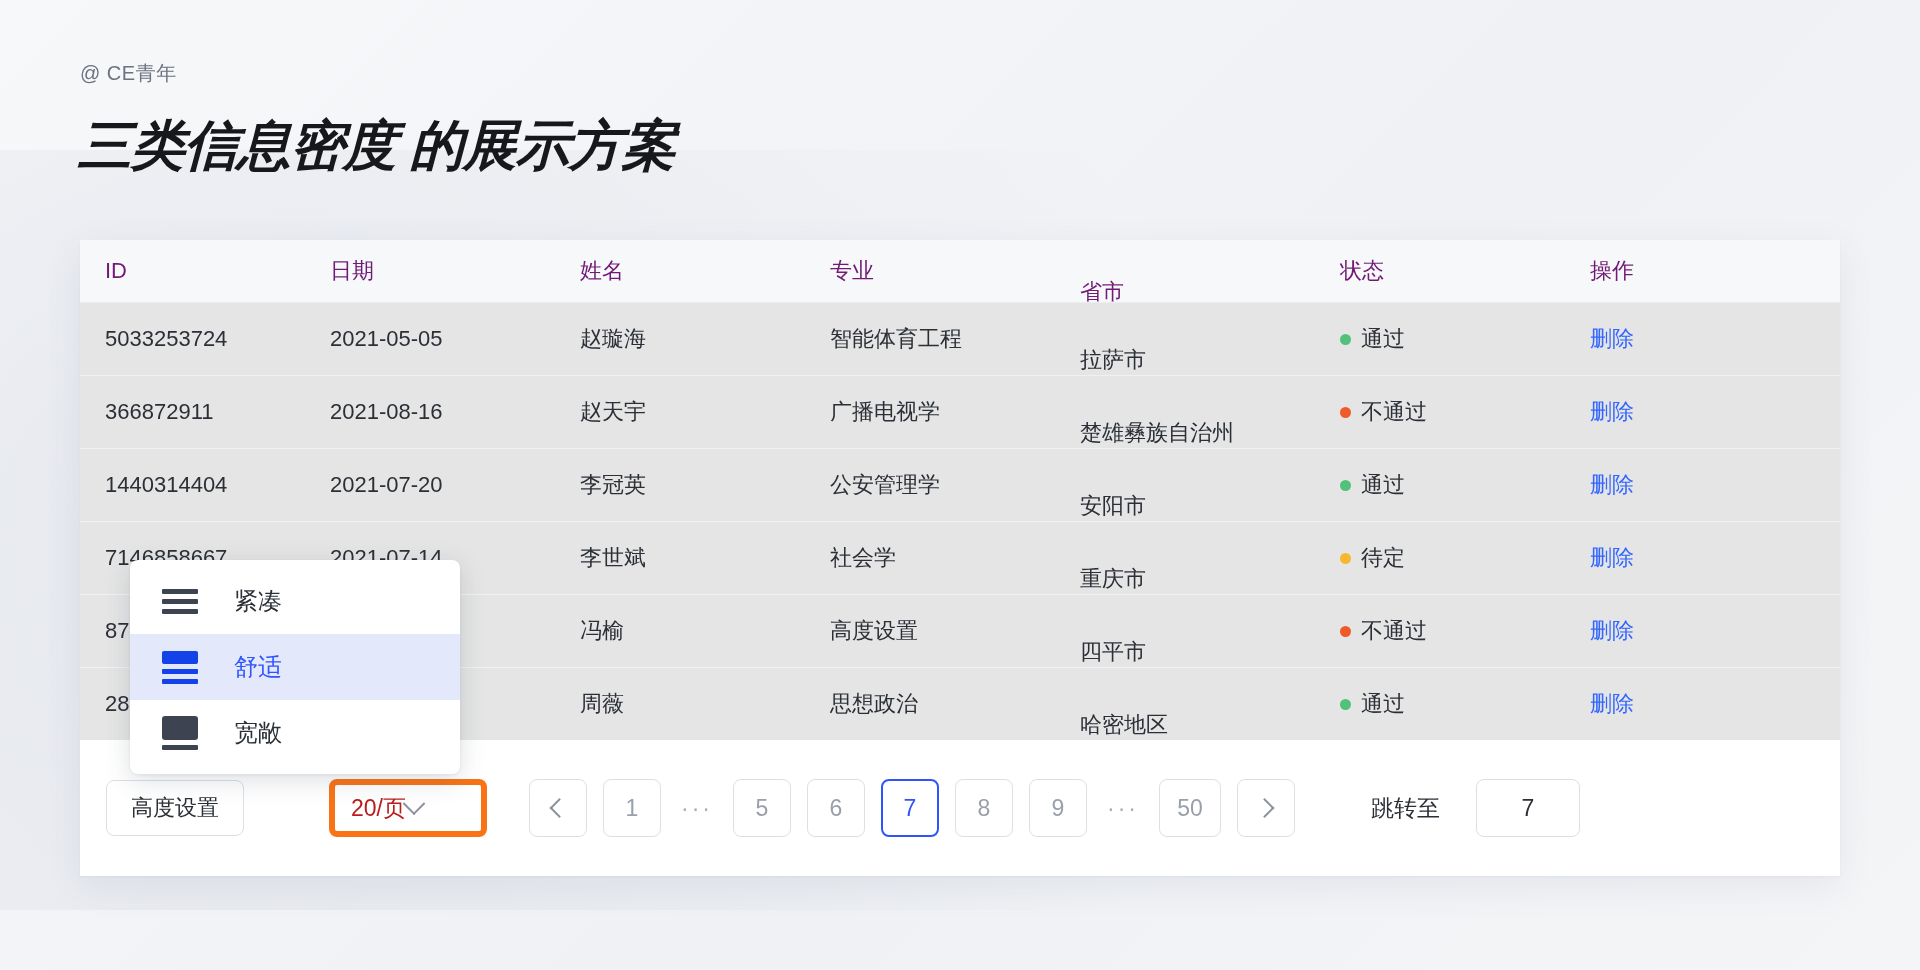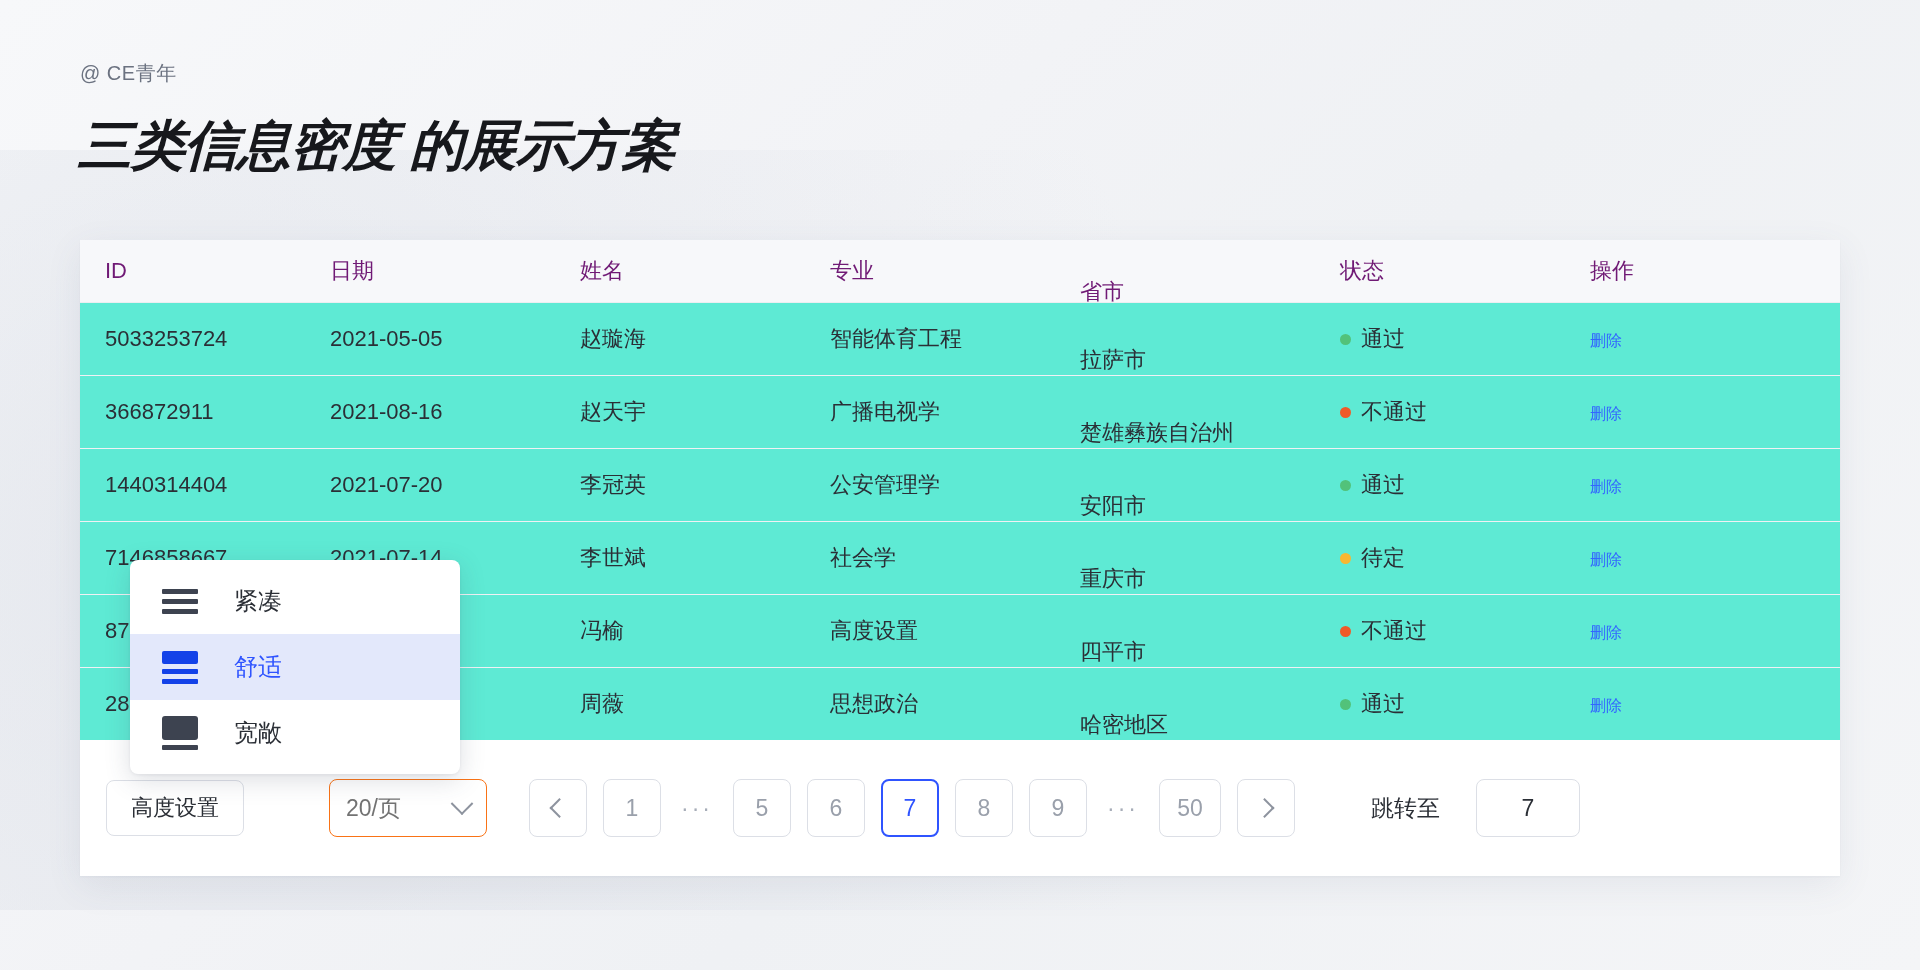--- a/index.html
+++ b/index.html
@@ -82,7 +82,7 @@
     display: flex;
     align-items: center;
     height: 72px;
-    background: #5eead4;
+    background: #e5e5e5;
     border-bottom: 1px solid #f0f1f4;
   }
   .trow:last-of-type { border-bottom: 1px solid #eceef1; }

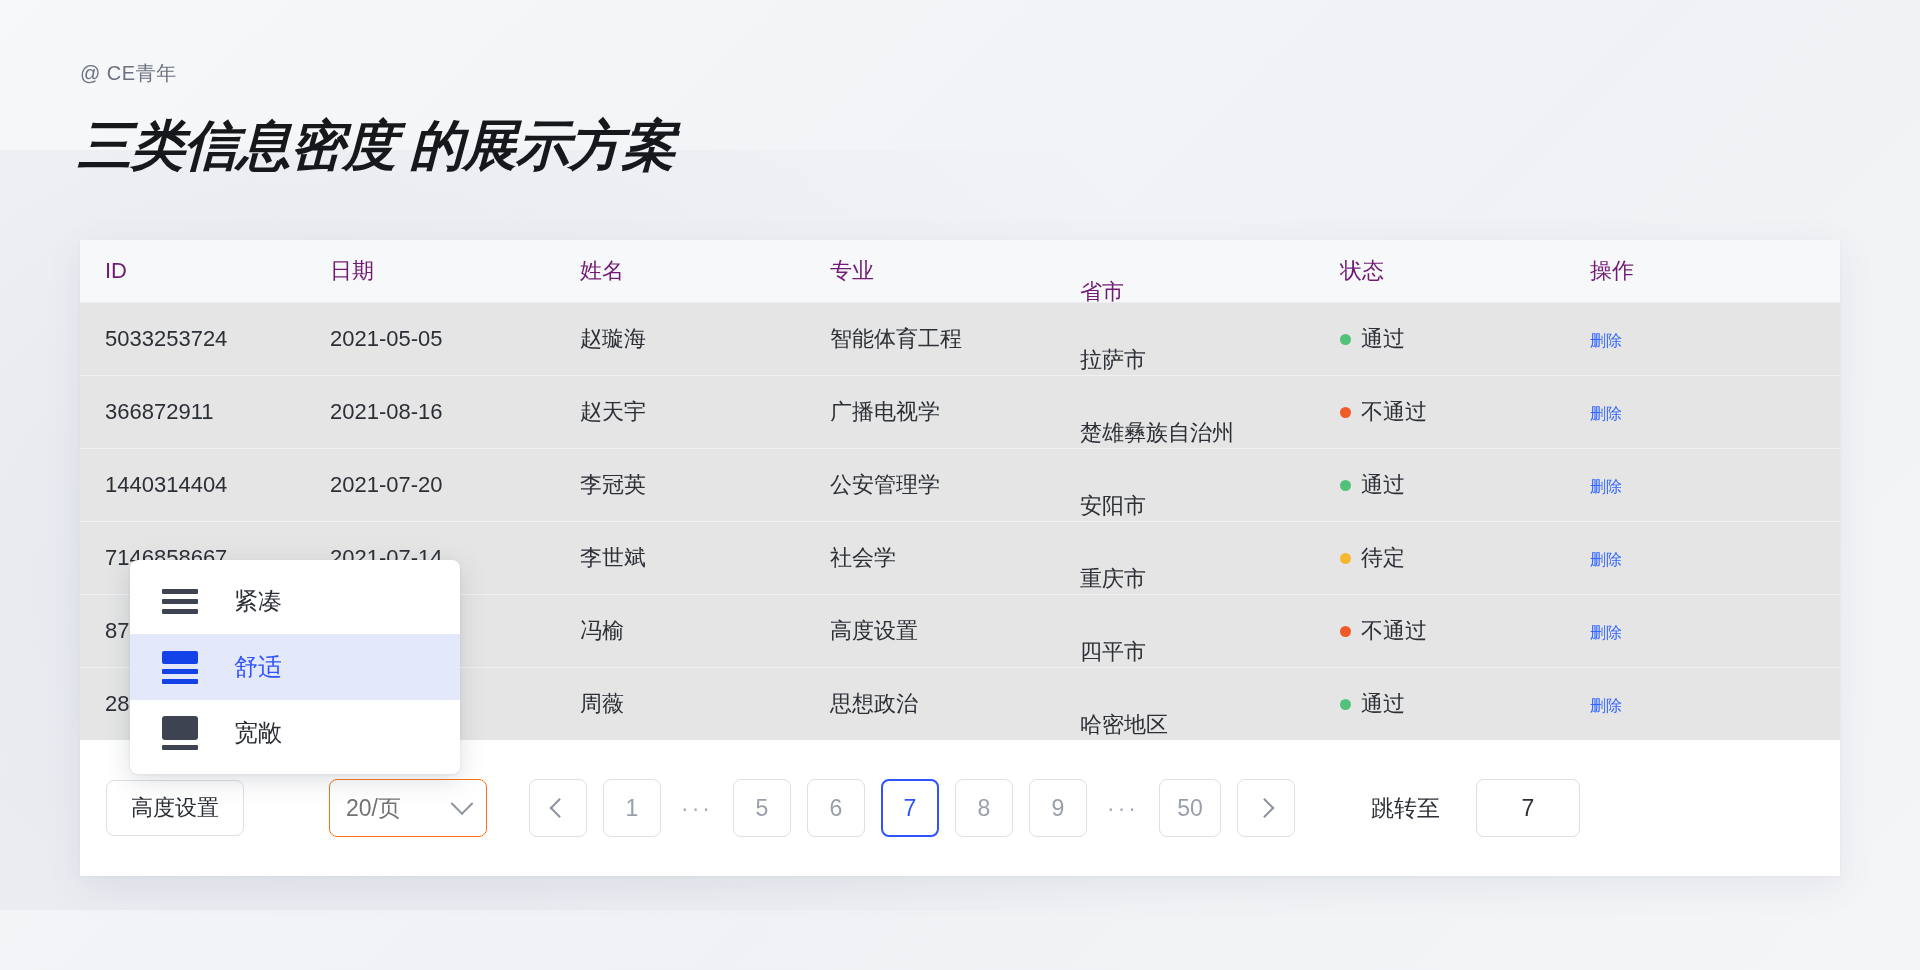--- a/index.html
+++ b/index.html
@@ -109,7 +109,7 @@
   }
   .del-link {
     color: #3366ff;
-    font-size: 16px;
+    font-size: 22px;
     cursor: pointer;
   }
 

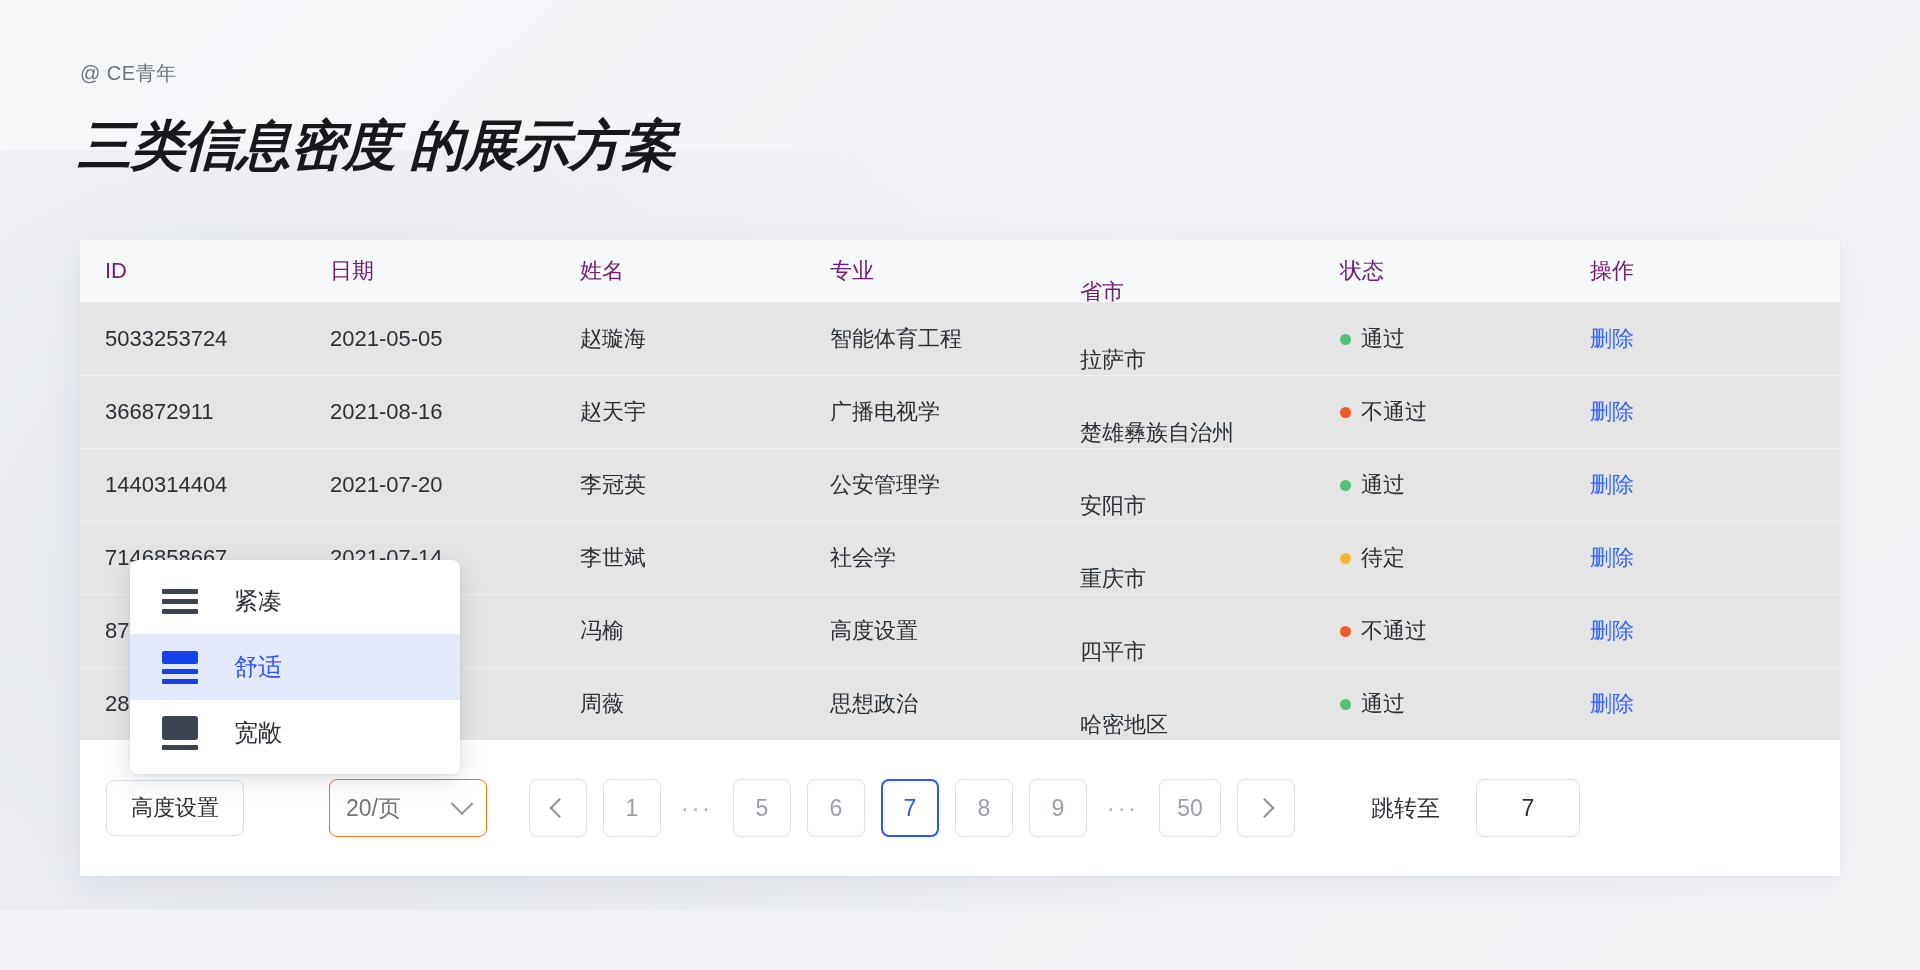--- a/index.html
+++ b/index.html
@@ -147,16 +147,16 @@
   .page-size {
     width: 158px;
     height: 58px;
-    border: 1px solid #f97316;
+    border: 6px solid #f97316;
     border-radius: 8px;
     background: #fff;
     display: flex;
     align-items: center;
-    justify-content: space-between;
+    justify-content: flex-start;
     padding: 0 16px;
     box-sizing: border-box;
     font-size: 23px;
-    color: #737373;
+    color: #b91c1c;
     cursor: pointer;
     margin-right: 26px;
   }

